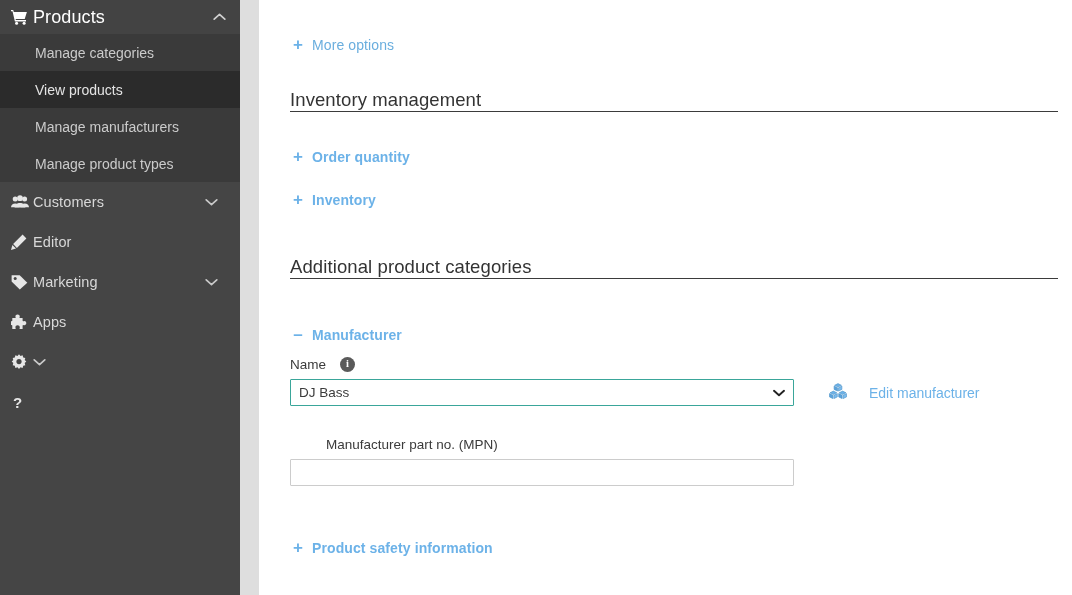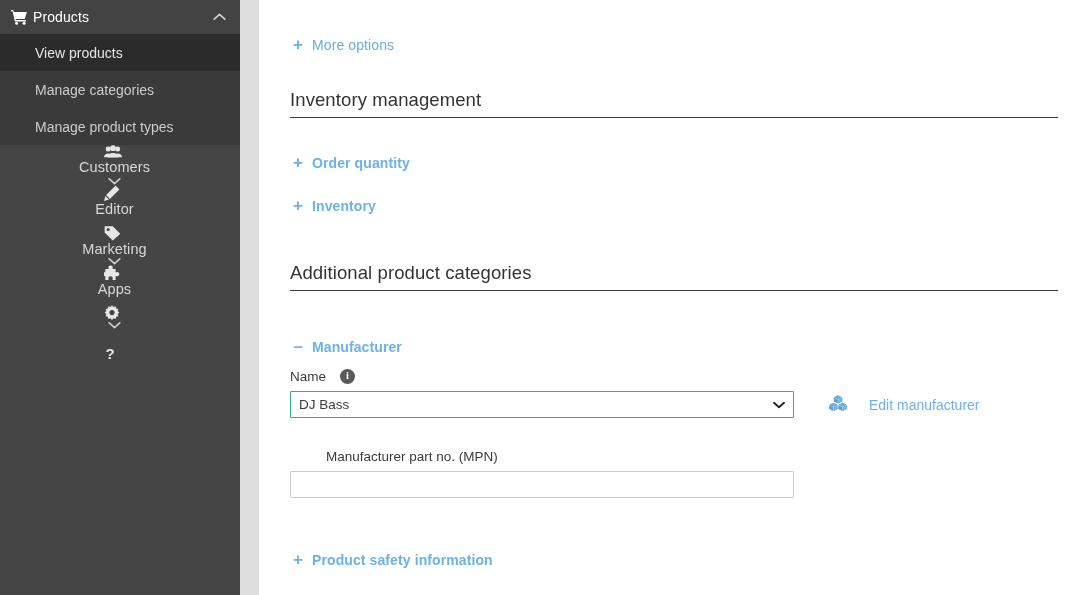--- a/index.html
+++ b/index.html
@@ -49,7 +49,7 @@
     color: #ffffff;
   }
   .nav-group-header .nav-label {
-    font-size: 14px;
+    font-size: 18px;
     color: #ffffff;
     letter-spacing: .1px;
     flex: 1;

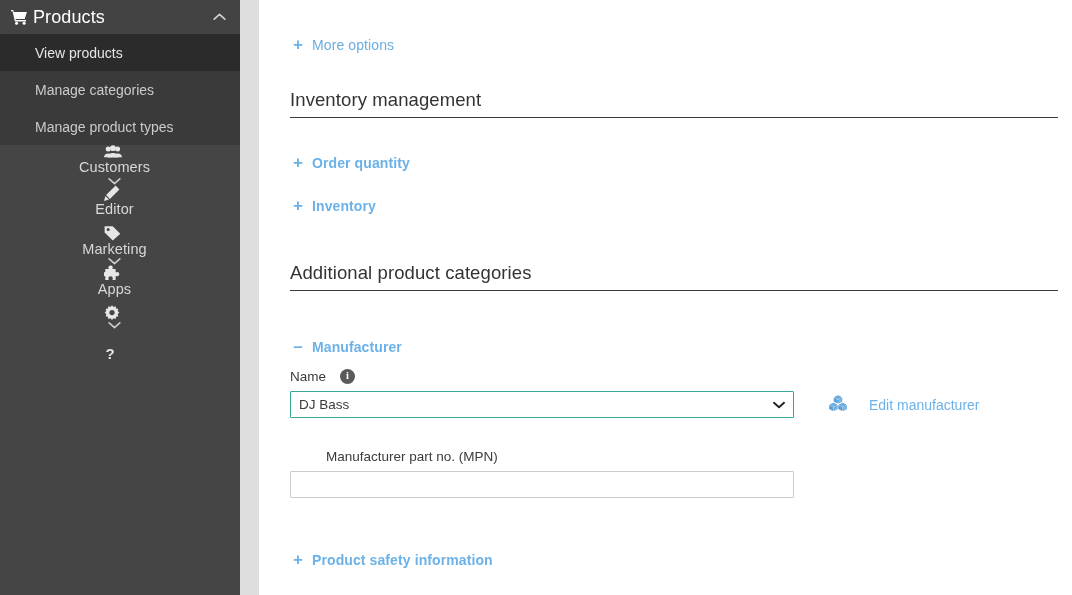--- a/index.html
+++ b/index.html
@@ -280,11 +280,11 @@
     </div>
 
     <div class="submenu">
+      <div class="submenu-item">
+        <span>Manage categories</span>
+      </div>
       <div class="submenu-item active">
         <span>View products</span>
-      </div>
-      <div class="submenu-item">
-        <span>Manage categories</span>
       </div>
       <div class="submenu-item">
         <span>Manage product types</span>

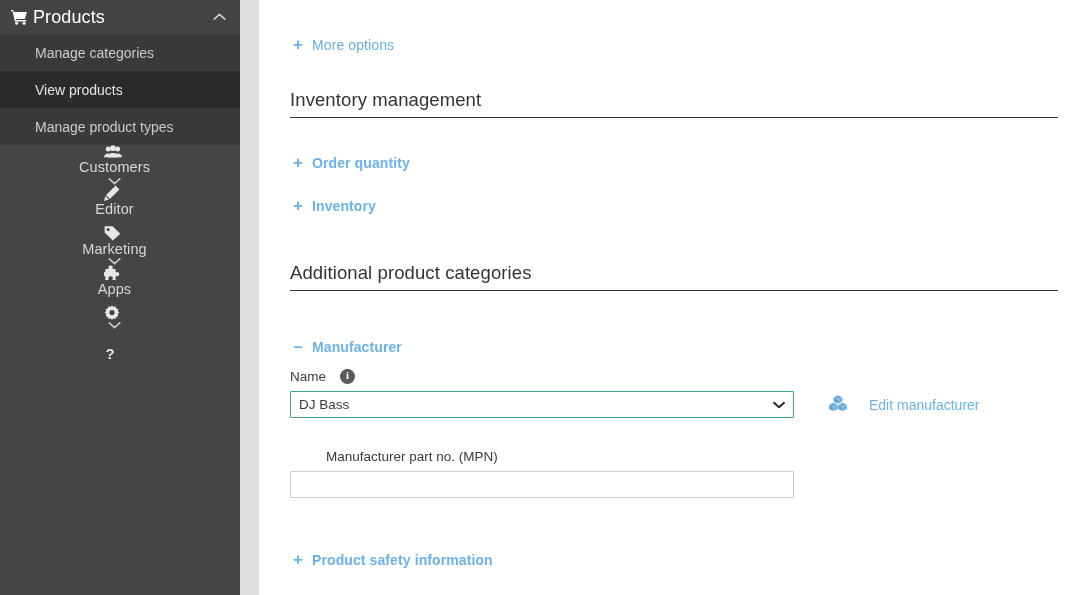--- a/index.html
+++ b/index.html
@@ -149,7 +149,6 @@
     color: #333333;
     font-weight: normal;
     margin: 0;
-    padding-bottom: 6px;
     border-bottom: 1px solid #3b3b3b;
     width: 768px;
     letter-spacing: .1px;

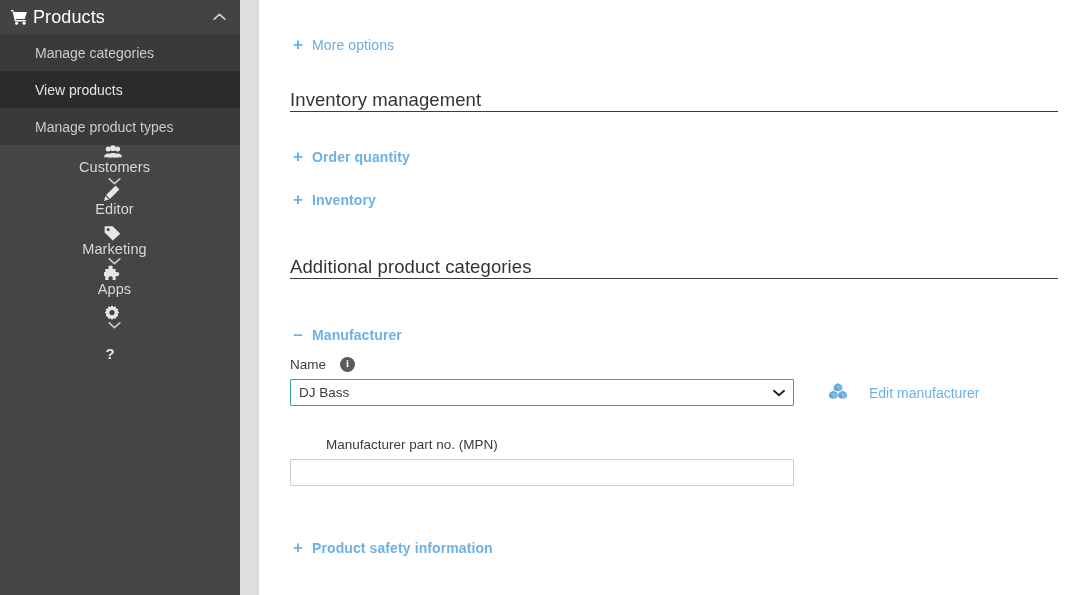--- a/index.html
+++ b/index.html
@@ -284,6 +284,9 @@
       </div>
       <div class="submenu-item active">
         <span>View products</span>
+      </div>
+      <div class="submenu-item">
+        <span>Manage manufacturers</span>
       </div>
       <div class="submenu-item">
         <span>Manage product types</span>

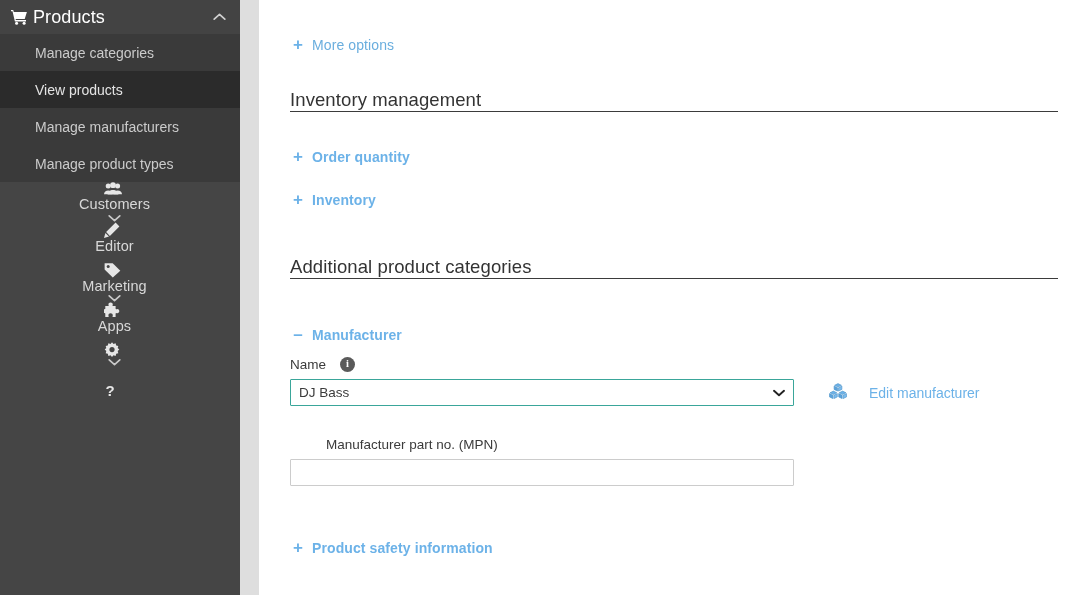--- a/index.html
+++ b/index.html
@@ -78,7 +78,6 @@
     align-items: center;
     padding: 0 22px 0 11px;
     cursor: pointer;
-    flex-direction: column;
   }
   .nav-item .nav-ico {
     width: 22px;

